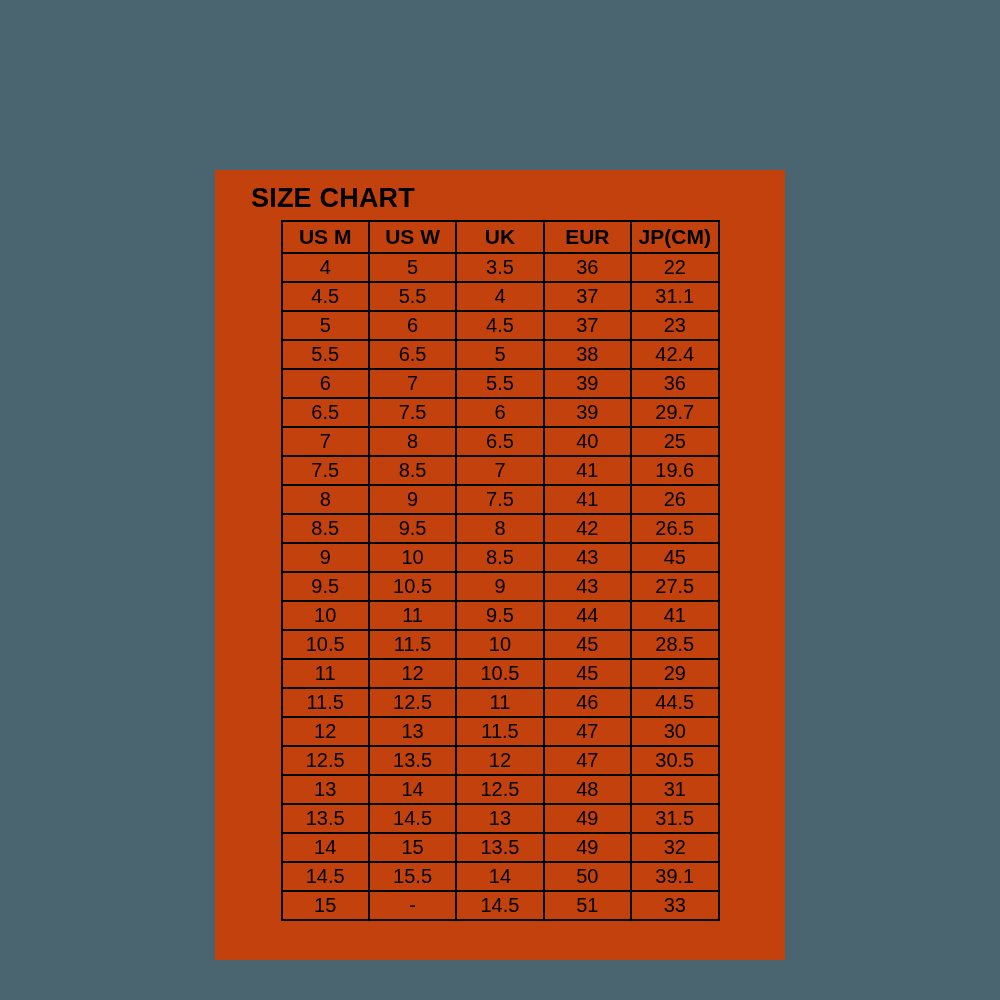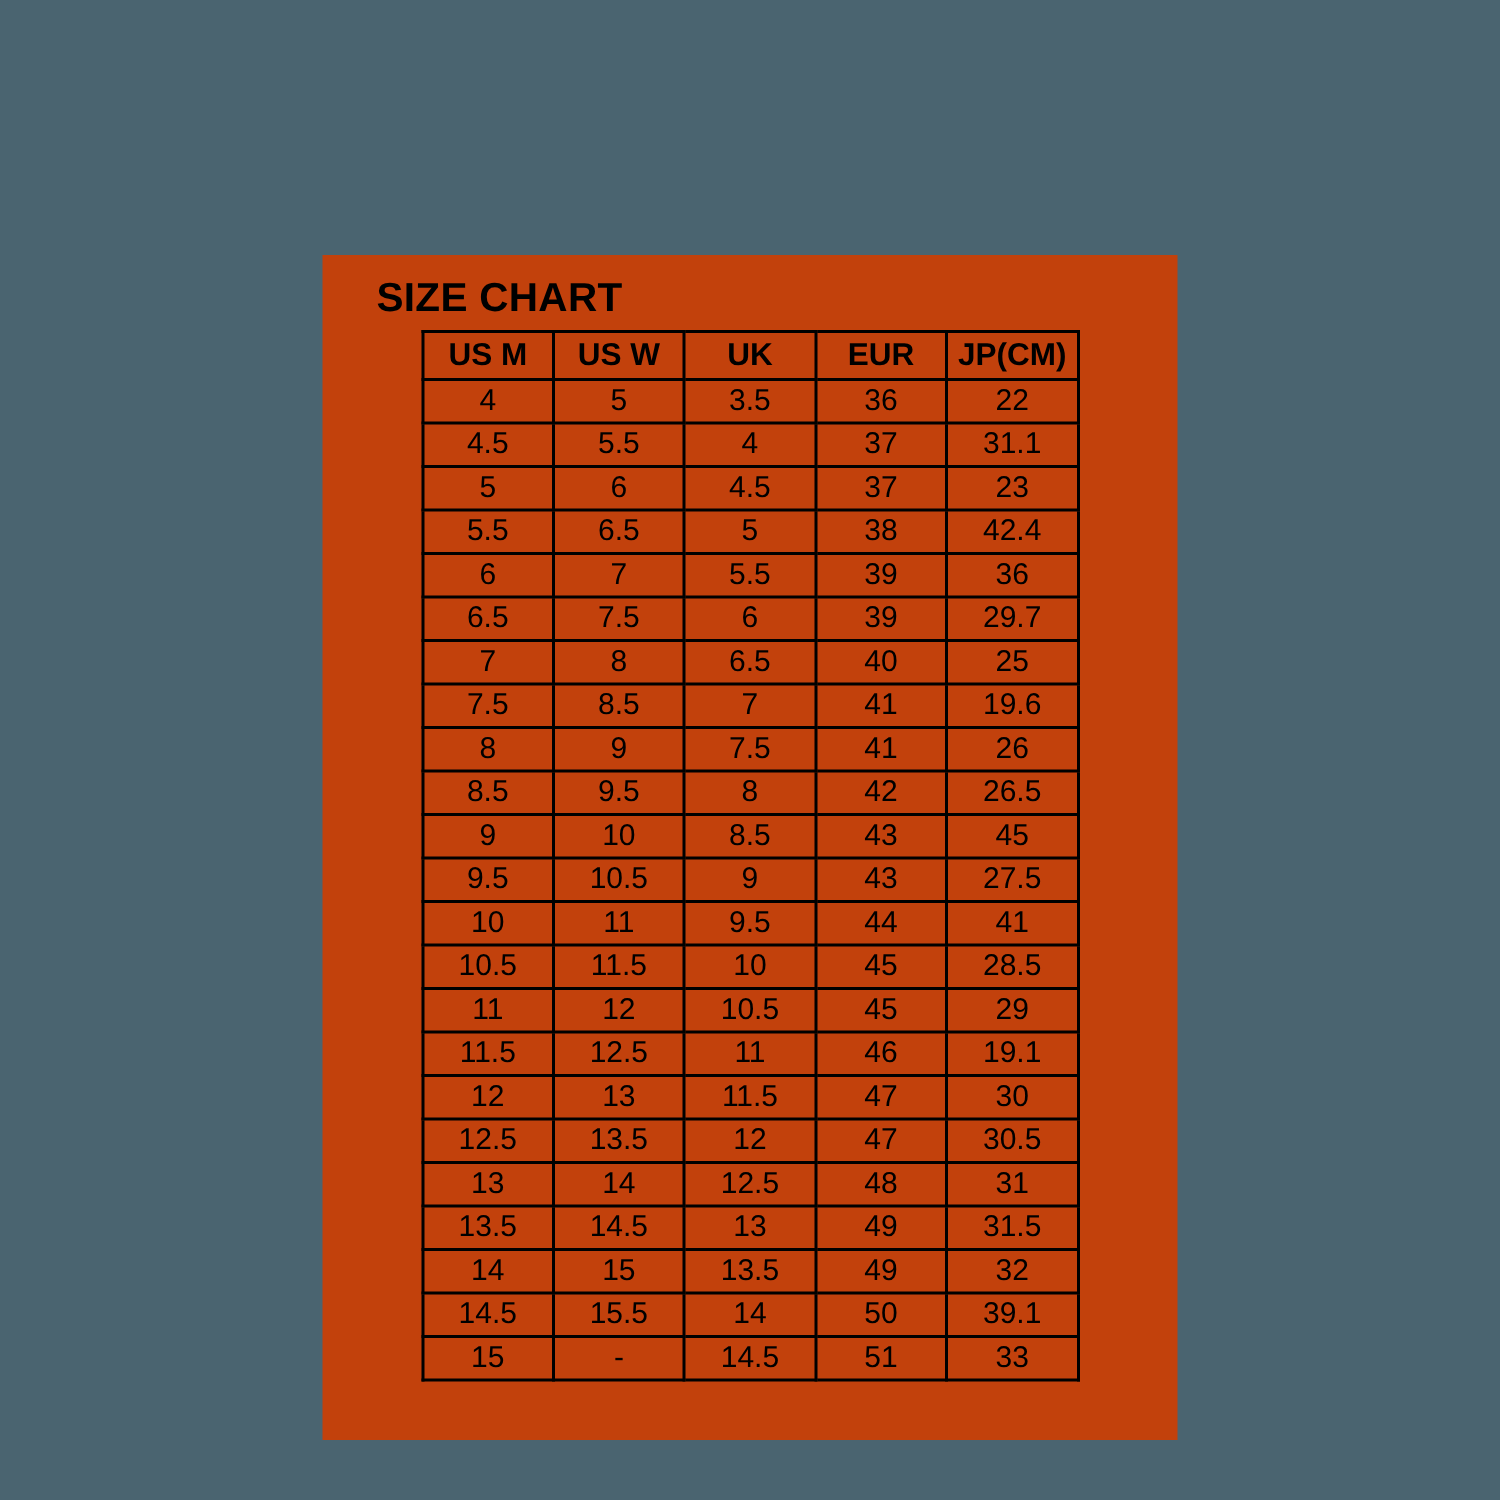--- a/index.html
+++ b/index.html
@@ -189,7 +189,7 @@
           <td>12.5</td>
           <td>11</td>
           <td>46</td>
-          <td>19.1</td>
+          <td>44.5</td>
         </tr>
         <tr>
           <td>12</td>

